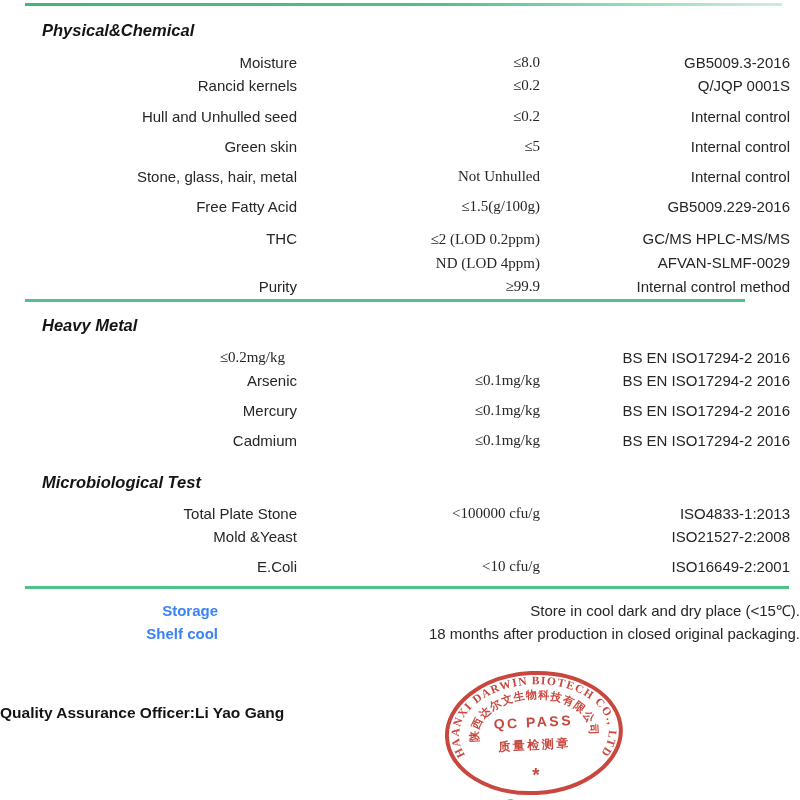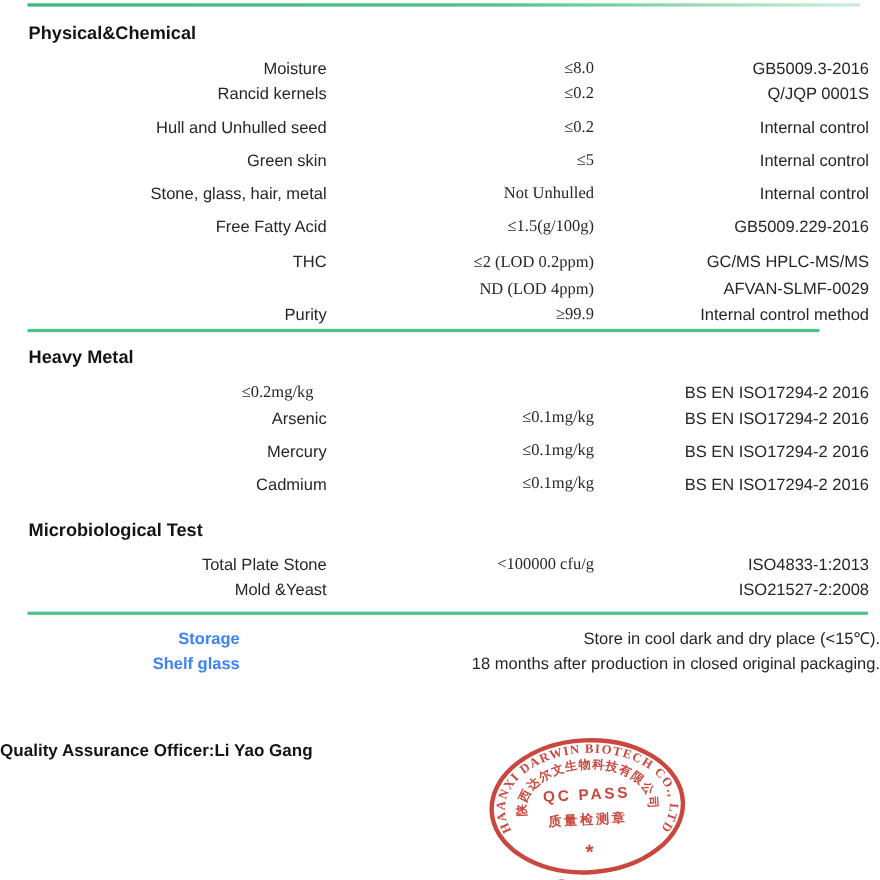--- a/index.html
+++ b/index.html
@@ -16,7 +16,7 @@
   .rule-bottom { width:764px; margin-top:10px; }
   .section-title {
     font-size:16.5px; font-weight:700; color:#141414;
-    padding-left:26px; line-height:20px;
+    padding-left:42px; line-height:20px;font-style:italic;
   }
   .row { display:flex; padding-left:42px; line-height:19px;text-align:right; }
   .c1 { width:255px; }

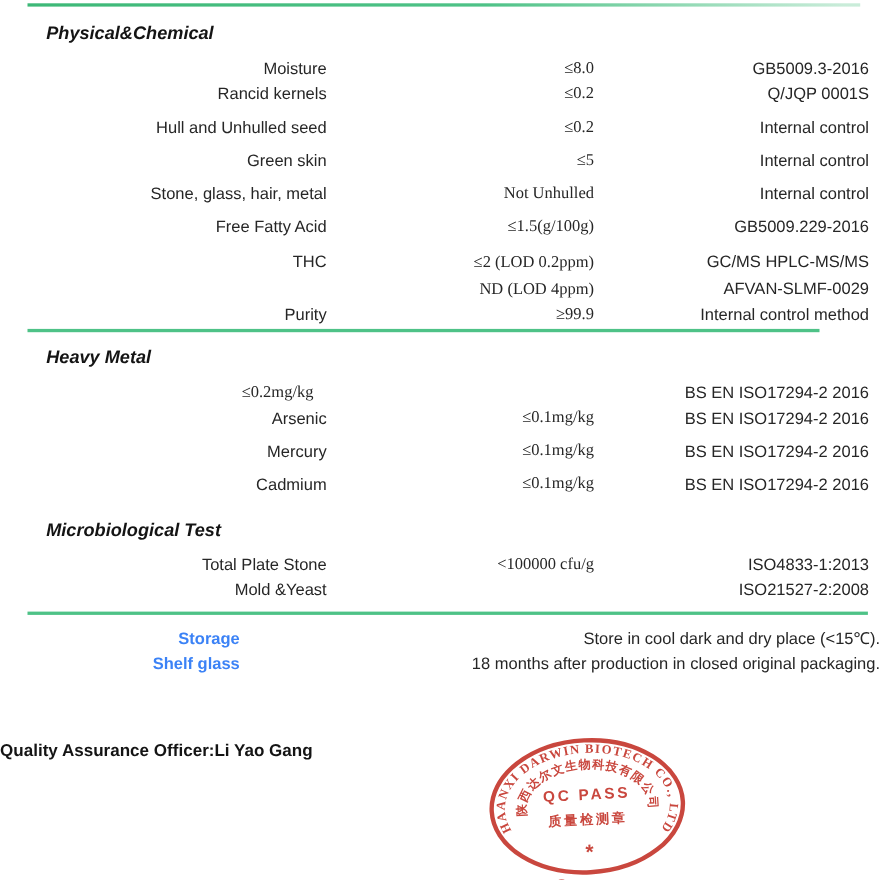--- a/index.html
+++ b/index.html
@@ -132,6 +132,11 @@
     <div class="c1">Mold &amp;Yeast</div>
     <div class="c3">ISO21527-2:2008</div>
   </div>
+  <div class="row" style="margin-top:11px">
+    <div class="c1">E.Coli</div>
+    <div class="c2">&lt;10 cfu/g</div>
+    <div class="c3">ISO16649-2:2001</div>
+  </div>
 
   <div class="rule rule-bottom"></div>
 

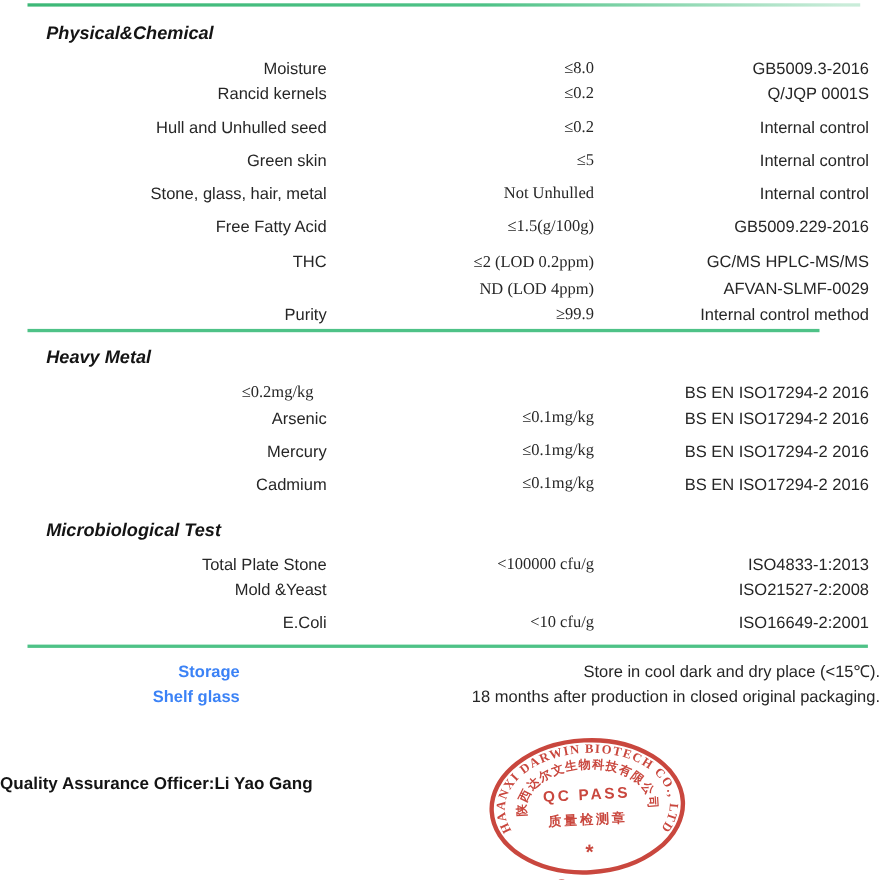--- a/index.html
+++ b/index.html
@@ -145,7 +145,7 @@
     <div class="kv-text">Store in cool dark and dry place (&lt;15℃).</div>
   </div>
   <div class="row" style="margin-top:4px">
-    <div class="kv-label">Shelf glass</div>
+    <div class="kv-label">Shelf cool</div>
     <div class="kv-text">18 months after production in closed original packaging.</div>
   </div>
 

